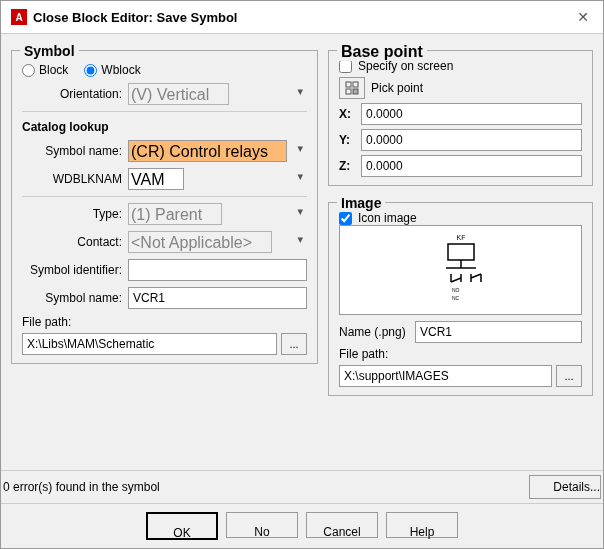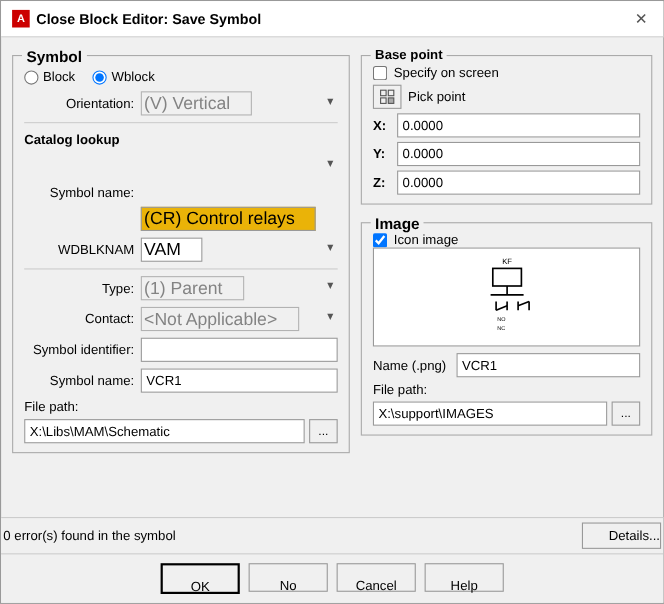--- a/index.html
+++ b/index.html
@@ -286,7 +286,7 @@
       left: 8px;
       background: #f0f0f0;
       padding: 0 4px;
-      font-size: 12px;
+      font-size: 16px;
       font-weight: 600;
     }
   </style>

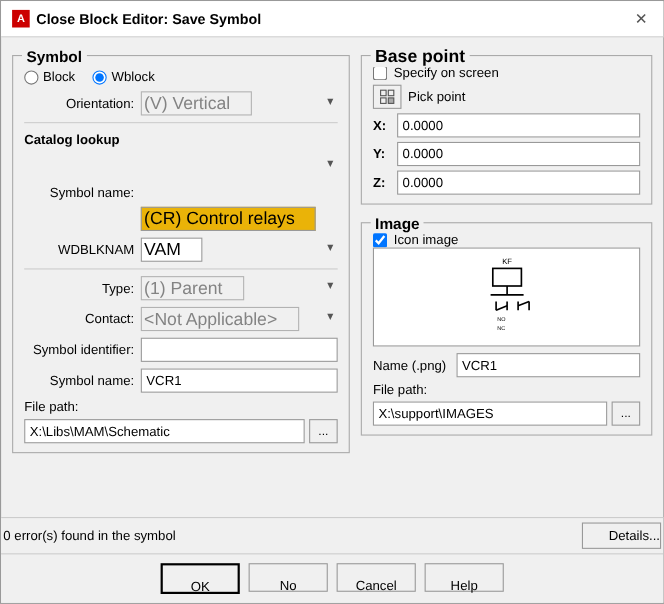--- a/index.html
+++ b/index.html
@@ -336,7 +336,7 @@
         <div class="form-row">
           <span class="form-label">Symbol name:</span>
           <div class="select-wrapper">
-            <select class="form-select" style="background:#eab308;color:#000;margin-top:48px;">
+            <select class="form-select" style="background:#fdba74;color:#000;">
               <option>(CR) Control relays</option>
             </select>
           </div>

